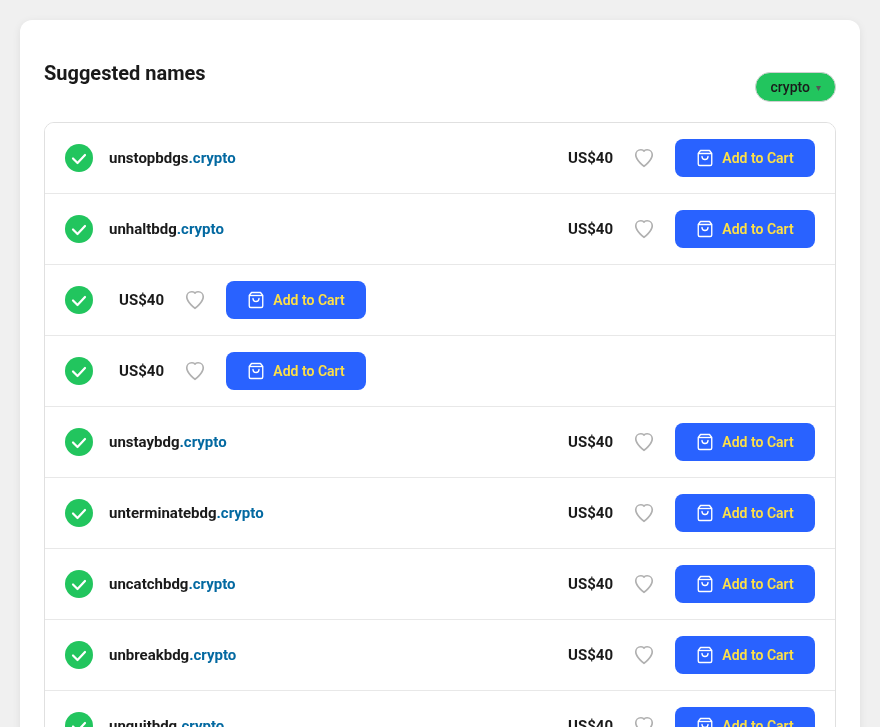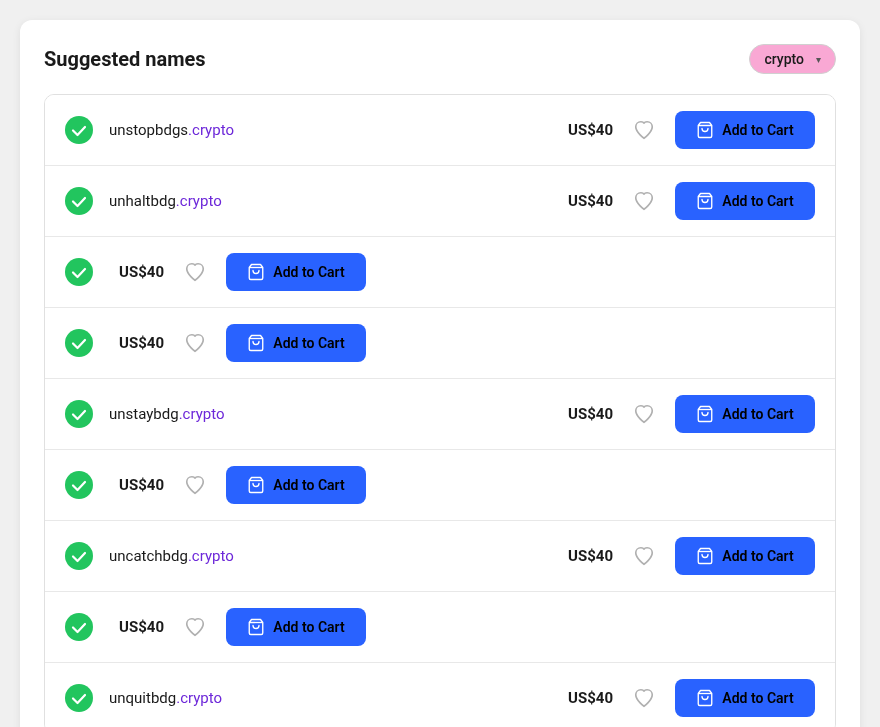--- a/index.html
+++ b/index.html
@@ -42,7 +42,7 @@
     .filter-dropdown {
       display: flex;
       align-items: center;
-      gap: 12px;
+      gap: 6px;
       border: 1.5px solid #d0d0d0;
       border-radius: 20px;
       padding: 6px 14px;
@@ -50,7 +50,8 @@
       font-weight: 500;
       color: #1a1a1a;
       cursor: pointer;
-      background: #f9a8d4;
+      background: #22c55e;
+      margin-top: 28px;
     }
 
     .filter-dropdown .chevron {

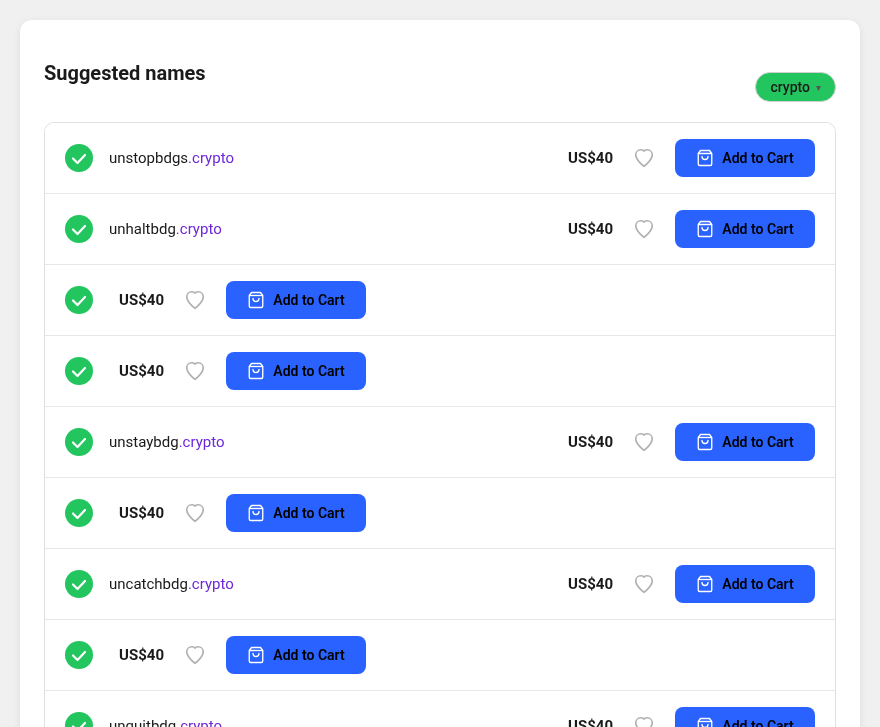--- a/index.html
+++ b/index.html
@@ -91,7 +91,7 @@
     }
 
     .domain-name .bold-part {
-      font-weight: 400;
+      font-weight: 700;
     }
 
     .domain-name .light-part {

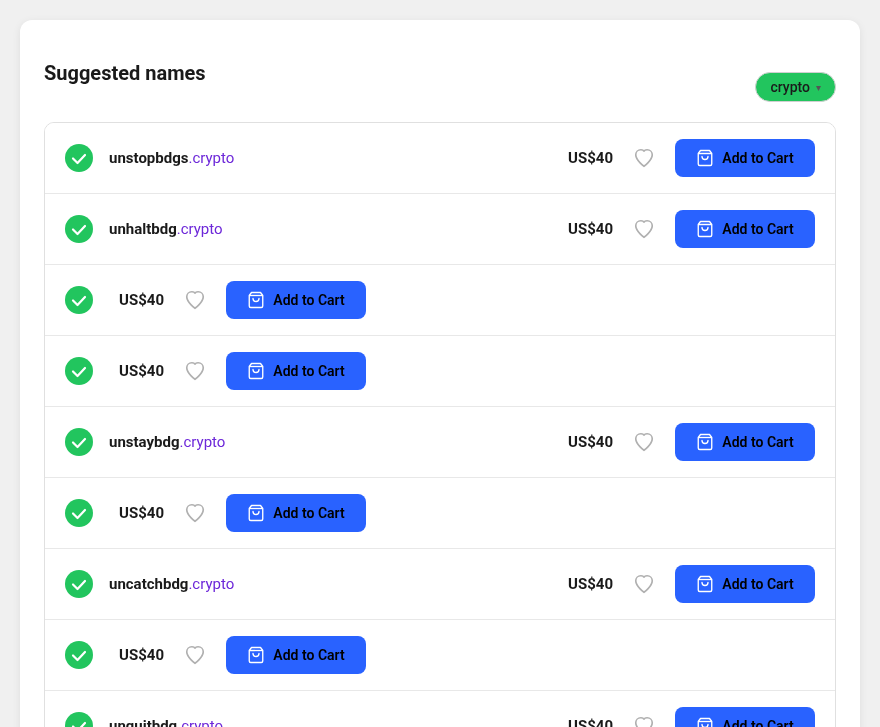--- a/index.html
+++ b/index.html
@@ -95,8 +95,8 @@
     }
 
     .domain-name .light-part {
-      font-weight: 400;
-      color: #6d28d9;
+      font-weight: 700;
+      color: #0369a1;
     }
 
     .price {

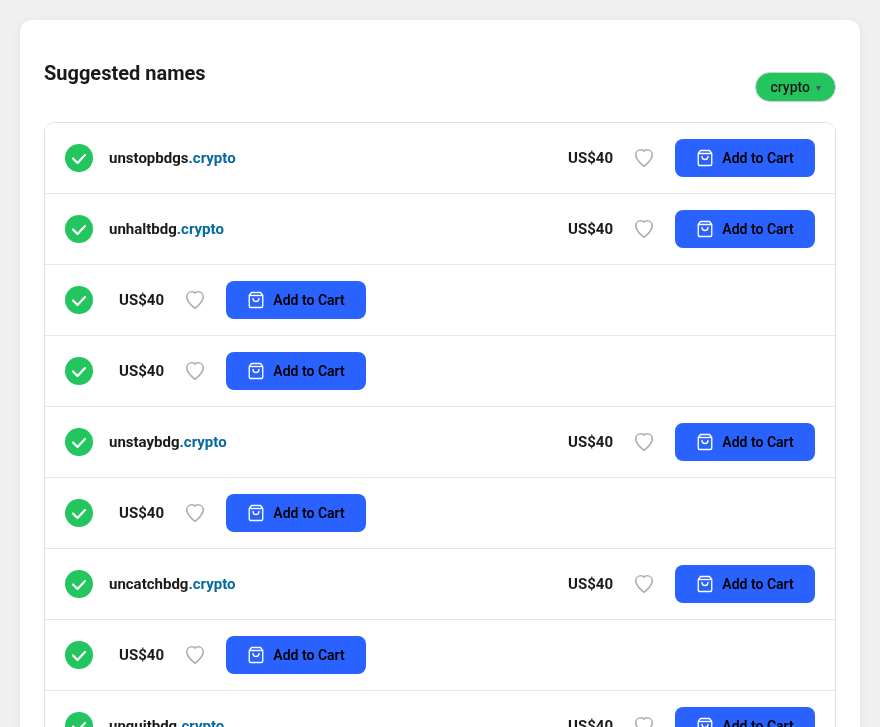--- a/index.html
+++ b/index.html
@@ -125,7 +125,7 @@
 
     .add-to-cart-btn {
       background: #2962ff;
-      color: #000000;
+      color: #fde047;
       border: none;
       border-radius: 8px;
       padding: 10px 18px;

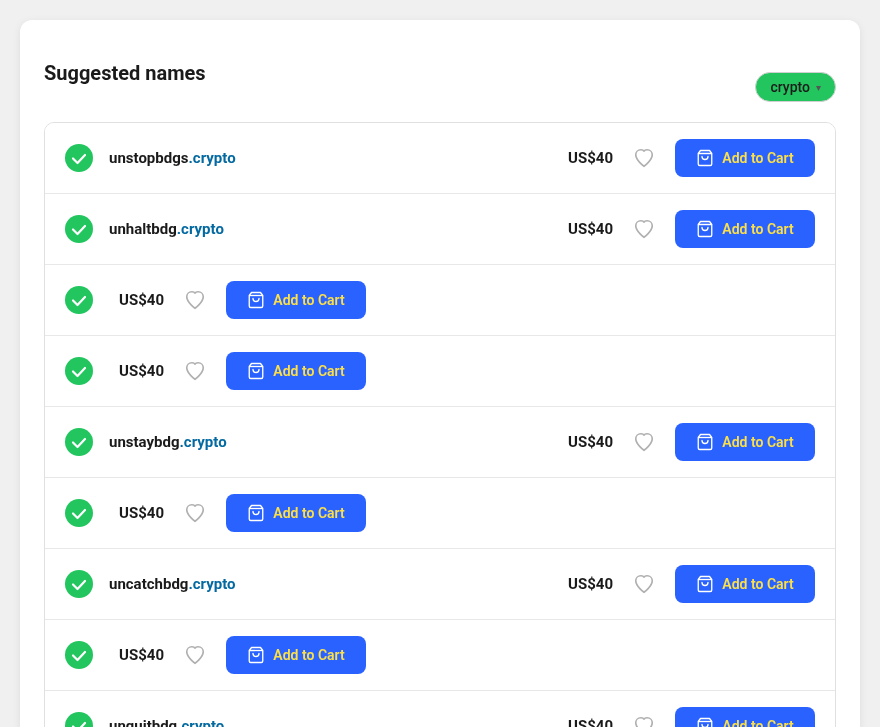--- a/index.html
+++ b/index.html
@@ -274,6 +274,9 @@
       <circle cx="14" cy="14" r="14" fill="#22c55e"></circle>
       <path d="M8 14.5l4.5 4.5 7.5-8" stroke="#fff" stroke-width="2.2" stroke-linecap="round" stroke-linejoin="round"></path>
     </svg>
+        <span class="domain-name">
+      <span class="bold-part">unterminatebdg</span><span class="light-part">.crypto</span>
+    </span>
         <span class="price">US$40</span>
         <button class="heart-btn">
       <svg class="heart-icon" viewBox="0 0 24 24" fill="none" stroke="#b0b0b0" stroke-width="1.8" xmlns="http://www.w3.org/2000/svg">

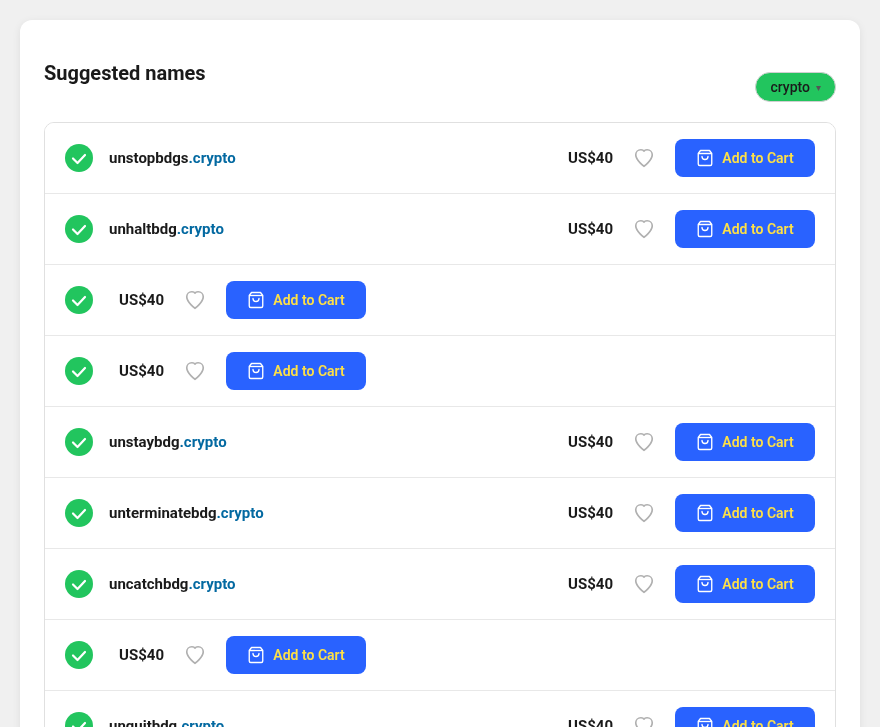--- a/index.html
+++ b/index.html
@@ -320,6 +320,9 @@
       <circle cx="14" cy="14" r="14" fill="#22c55e"></circle>
       <path d="M8 14.5l4.5 4.5 7.5-8" stroke="#fff" stroke-width="2.2" stroke-linecap="round" stroke-linejoin="round"></path>
     </svg>
+        <span class="domain-name">
+      <span class="bold-part">unbreakbdg</span><span class="light-part">.crypto</span>
+    </span>
         <span class="price">US$40</span>
         <button class="heart-btn">
       <svg class="heart-icon" viewBox="0 0 24 24" fill="none" stroke="#b0b0b0" stroke-width="1.8" xmlns="http://www.w3.org/2000/svg">

